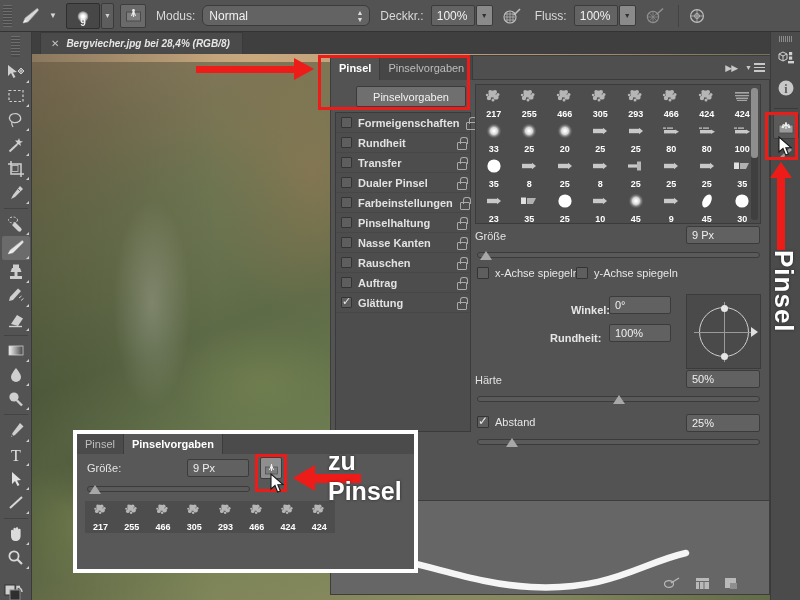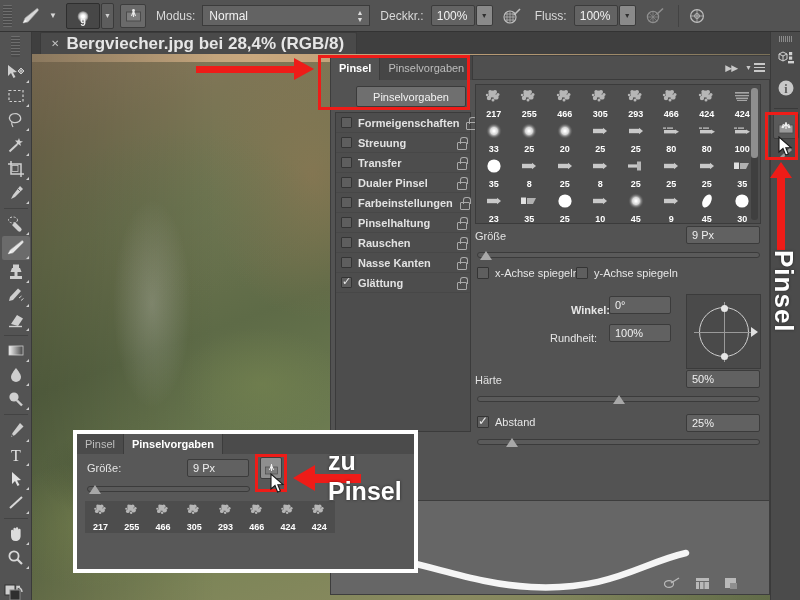--- a/index.html
+++ b/index.html
@@ -52,7 +52,7 @@
   .ob-label { color: #d9d9d9; font-size: 12px; margin-left: 10px; white-space: nowrap; }
   .ob-select {
     height: 21px; min-width: 168px; background: #636363; border: 1px solid #3b3b3b;
-    border-radius: 0; margin-left: 7px; display: flex; align-items: center;
+    border-radius: 6px; margin-left: 7px; display: flex; align-items: center;
     padding: 0 6px; color: #f2f2f2; font-size: 12px; position: relative;
   }
   .ob-select .arrows { position: absolute; right: 6px; top: 50%; transform: translateY(-50%);

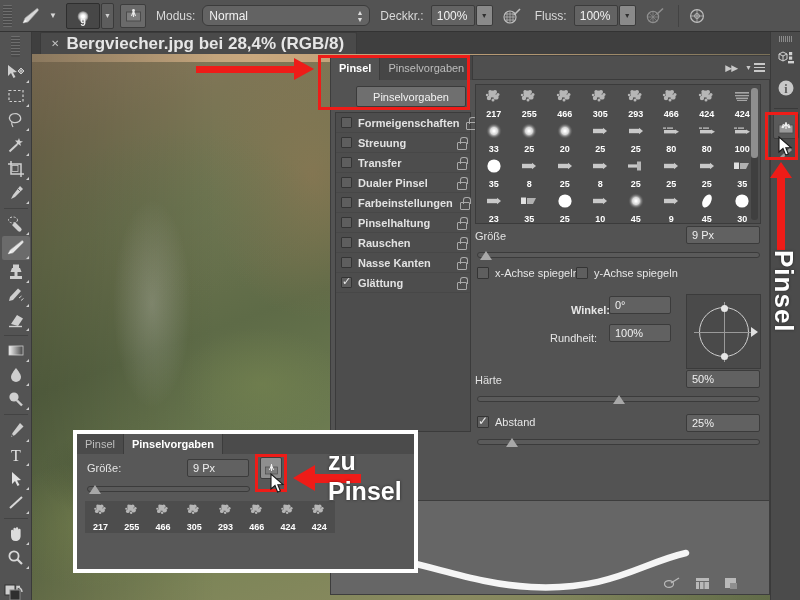--- a/index.html
+++ b/index.html
@@ -94,7 +94,7 @@
     display: flex; align-items: center; gap: 7px; border-radius: 2px 2px 0 0;
   }
   .doc-tab .closeg { color: #c3c3c3; font-size: 10px; }
-  .doc-tab .ttl { color: #e6e6e6; font-size: 17px; font-weight: bold; white-space: nowrap; }
+  .doc-tab .ttl { color: #e6e6e6; font-size: 10px; font-weight: bold; white-space: nowrap; font-style: italic; }
   .photo {
     position: absolute; left: 0; top: 22px; width: 738px; height: 546px;
     background:

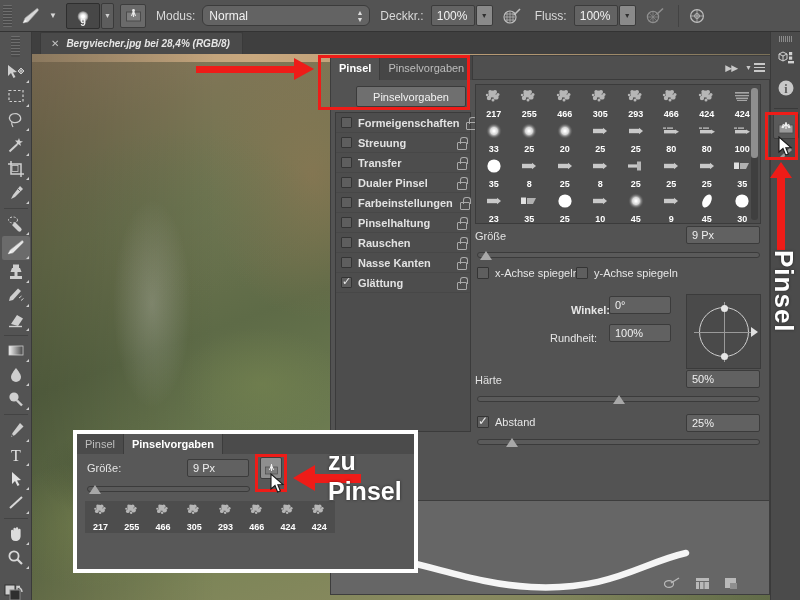--- a/index.html
+++ b/index.html
@@ -588,7 +588,7 @@
       </div>
       <div class="sl-row">
         <span class="sl-cb"></span>
-        <span class="sl-txt">Streuung</span>
+        <span class="sl-txt">Rundheit</span>
         <span class="lock-icon"></span>
       </div>
       <div class="sl-row">

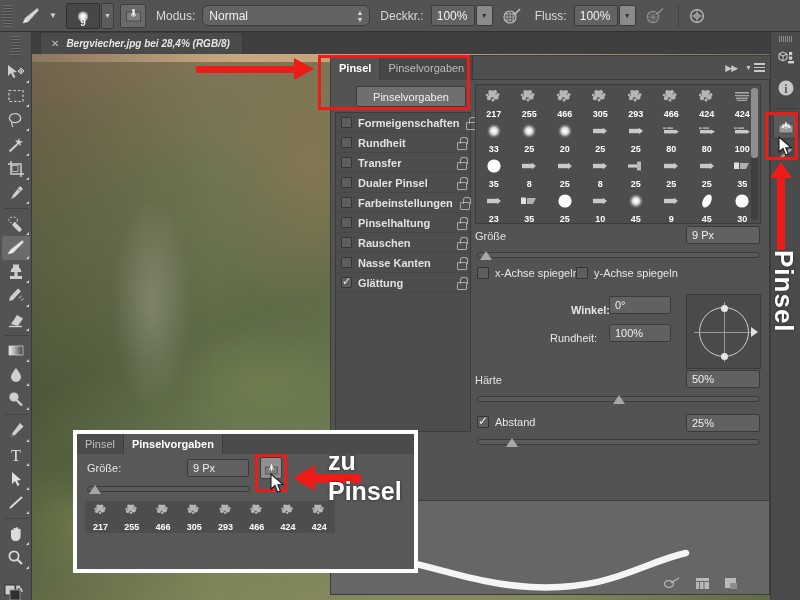--- a/index.html
+++ b/index.html
@@ -613,12 +613,12 @@
       </div>
       <div class="sl-row">
         <span class="sl-cb"></span>
-        <span class="sl-txt">Rauschen</span>
+        <span class="sl-txt">Nasse Kanten</span>
         <span class="lock-icon"></span>
       </div>
       <div class="sl-row">
         <span class="sl-cb"></span>
-        <span class="sl-txt">Nasse Kanten</span>
+        <span class="sl-txt">Rauschen</span>
         <span class="lock-icon"></span>
       </div>
       <div class="sl-row">

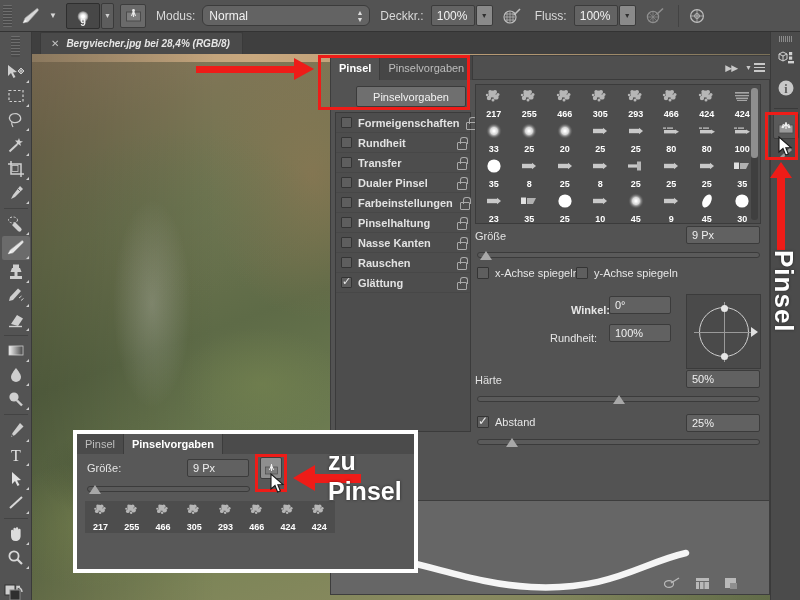--- a/index.html
+++ b/index.html
@@ -622,6 +622,11 @@
         <span class="lock-icon"></span>
       </div>
       <div class="sl-row">
+        <span class="sl-cb"></span>
+        <span class="sl-txt">Auftrag</span>
+        <span class="lock-icon"></span>
+      </div>
+      <div class="sl-row">
         <span class="sl-cb checked"></span>
         <span class="sl-txt">Glättung</span>
         <span class="lock-icon"></span>

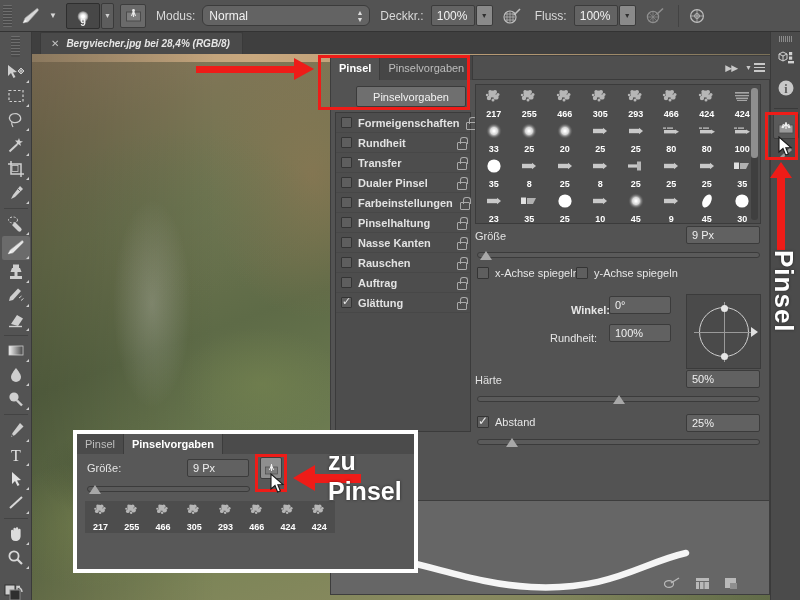--- a/index.html
+++ b/index.html
@@ -1035,7 +1035,7 @@
     </div>
     <div class="val-box" style="position:absolute; left:278px; top:240px; width:62px;">0°</div>
     <div class="ctl-row" style="position:absolute; left:219px; top:272px;">
-      <span class="ctl-label" style="font-weight:normal;">Rundheit:</span>
+      <span class="ctl-label" style="font-weight:bold;">Rundheit:</span>
     </div>
     <div class="val-box" style="position:absolute; left:278px; top:268px; width:62px;">100%</div>
 

